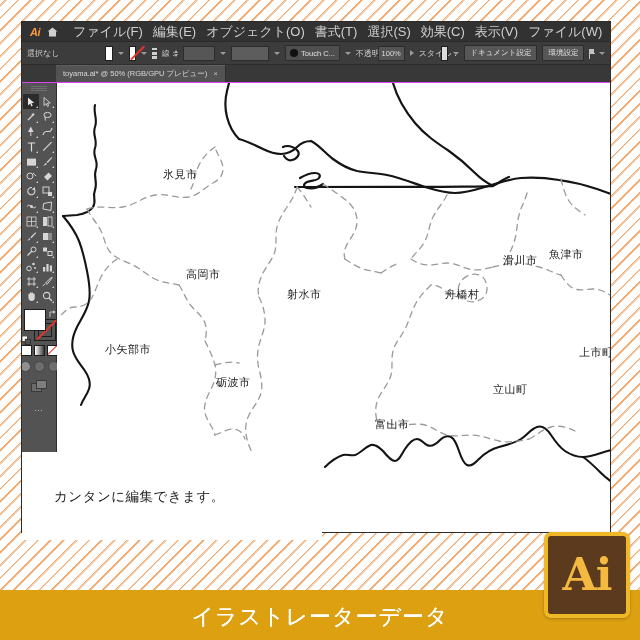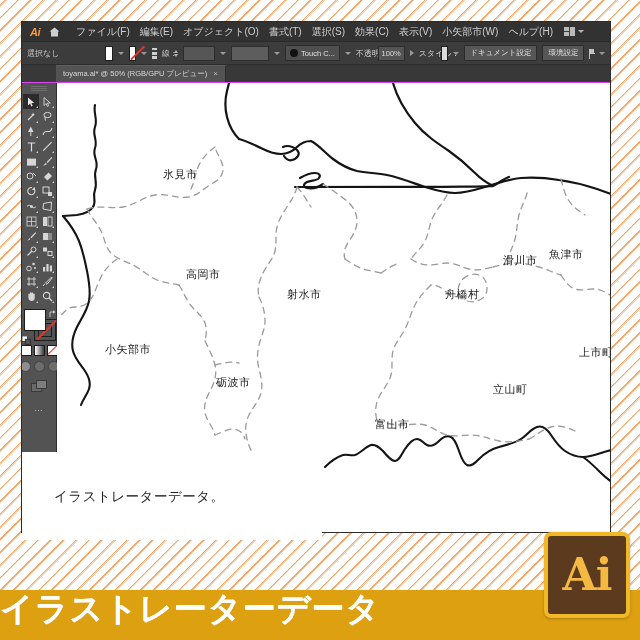--- a/index.html
+++ b/index.html
@@ -48,7 +48,7 @@
     padding:0 7px 0 4px;letter-spacing:-0.5px;
   }
   .home-ico{width:14px;height:14px;display:flex;align-items:center;justify-content:center;margin-right:10px;}
-  .menubar .mi{padding:0 5px;color:#cfcfcf;font-size:10px;}
+  .menubar .mi{padding:0 5px;color:#cfcfcf;font-size:13px;}
   .ws-chip{display:inline-flex;align-items:center;gap:3px;margin-left:6px;}
   .ws-sq{width:11px;height:9px;background:#b9b9b9;display:block;position:relative;}
   .ws-sq:after{content:"";position:absolute;left:5px;top:0;width:1px;height:9px;background:#3f3f3f;}

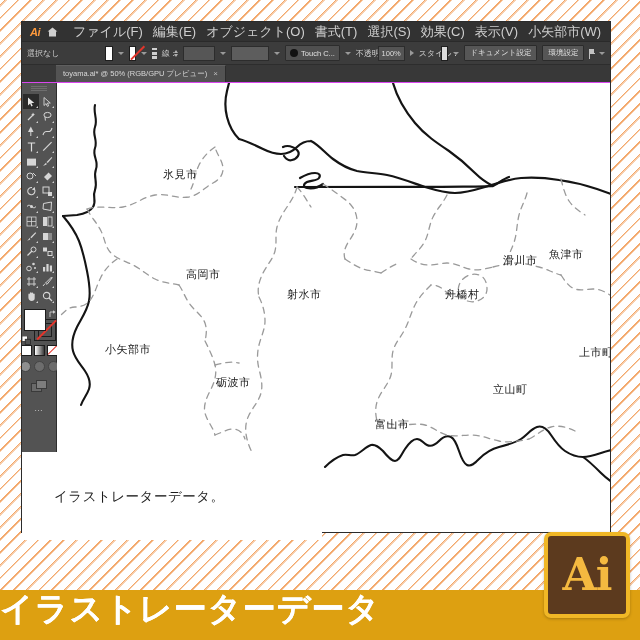--- a/index.html
+++ b/index.html
@@ -191,7 +191,7 @@
     <span class="mi">選択(S)</span>
     <span class="mi">効果(C)</span>
     <span class="mi">表示(V)</span>
-    <span class="mi">小矢部市(W)</span>
+    <span class="mi">ファイル(W)</span>
     <span class="mi">ヘルプ(H)</span>
     <span class="ws-chip">
       <span class="ws-sq"></span>

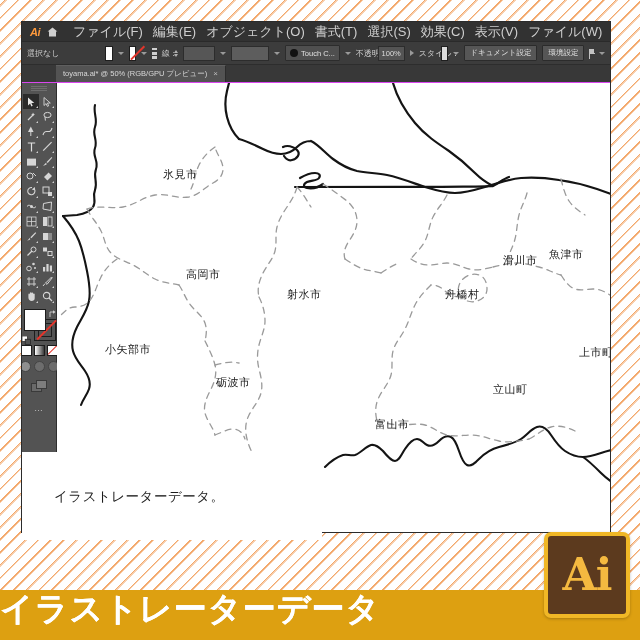--- a/index.html
+++ b/index.html
@@ -538,7 +538,7 @@
 </div>
 
 <div id="caption">
-  <div>イラストレーターデータ。</div>
+  <div>カンタンに編集できます。</div>
 </div>
 
 <div id="ribbon"></div>

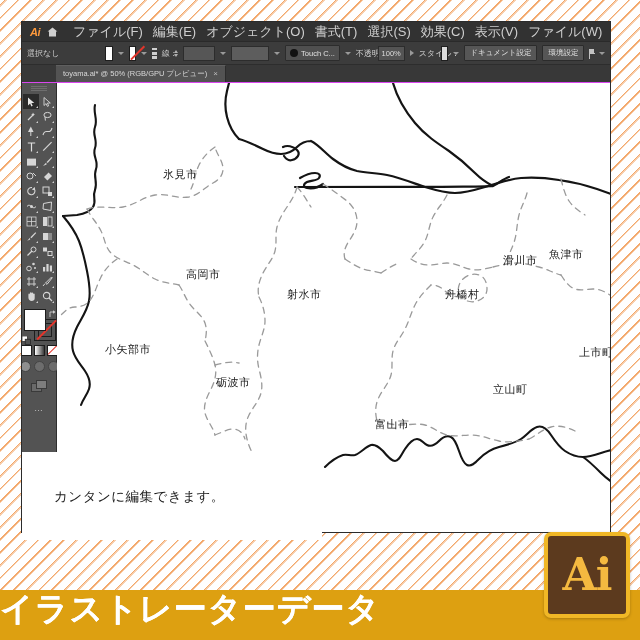--- a/index.html
+++ b/index.html
@@ -152,8 +152,8 @@
     position:absolute;left:0;bottom:0;width:640px;height:50px;background:#dda011;z-index:6;
   }
   #ribbon-text{
-    position:absolute;left:0;bottom:8px;width:640px;text-align:left;z-index:8;
-    font-size:33px;font-weight:bold;color:#ffffff;letter-spacing:1px;
+    position:absolute;left:0;bottom:8px;width:640px;text-align:center;z-index:8;
+    font-size:22px;font-weight:normal;color:#ffffff;letter-spacing:1px;
     font-family:"DejaVu Sans","Liberation Sans",sans-serif;
     text-shadow:0 0 0 #fff;
   }

